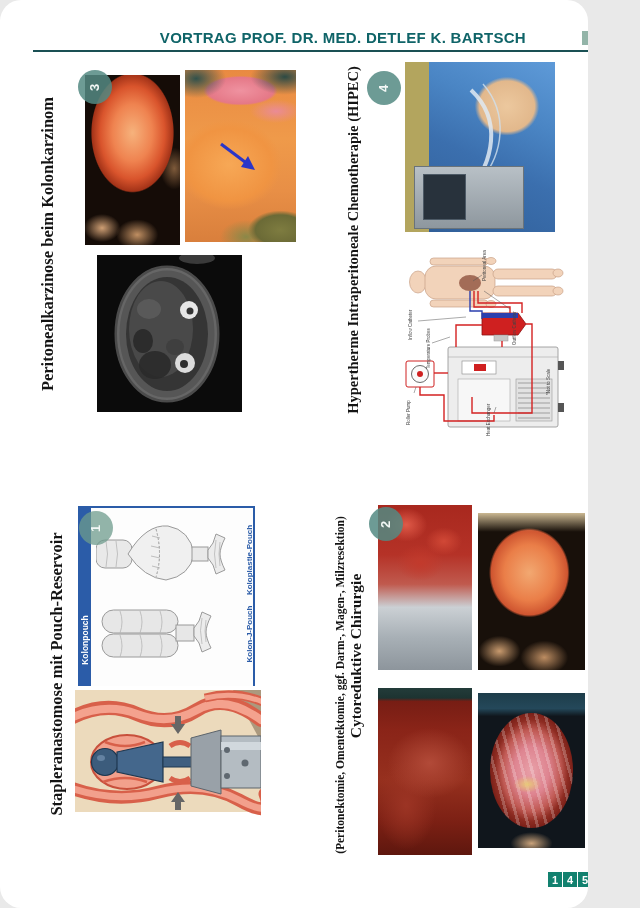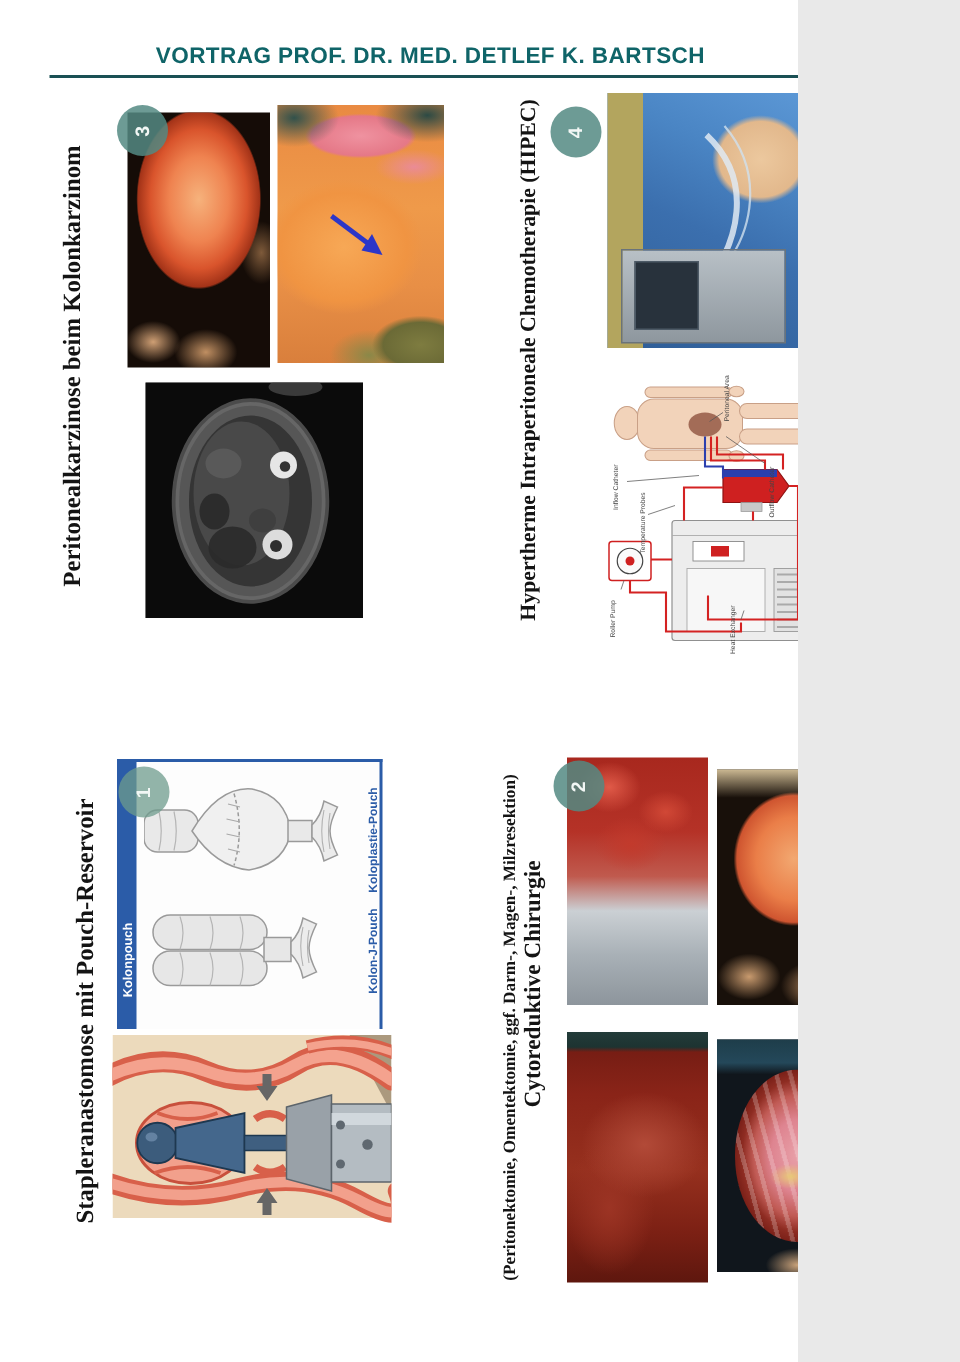--- a/index.html
+++ b/index.html
@@ -3,8 +3,8 @@
 <meta charset="utf-8">
 <style>
   html,body{margin:0;padding:0;background:#e9e9e9;}
-  .page{position:relative;width:532px;height:908px;background:#ffffff;overflow:hidden;
-        font-family:"Liberation Sans",sans-serif;}
+  .page{position:relative;width:588px;height:908px;background:#ffffff;overflow:hidden;
+        font-family:"Liberation Sans",sans-serif;border-radius:21px;}
   section{display:contents;}
 
   

